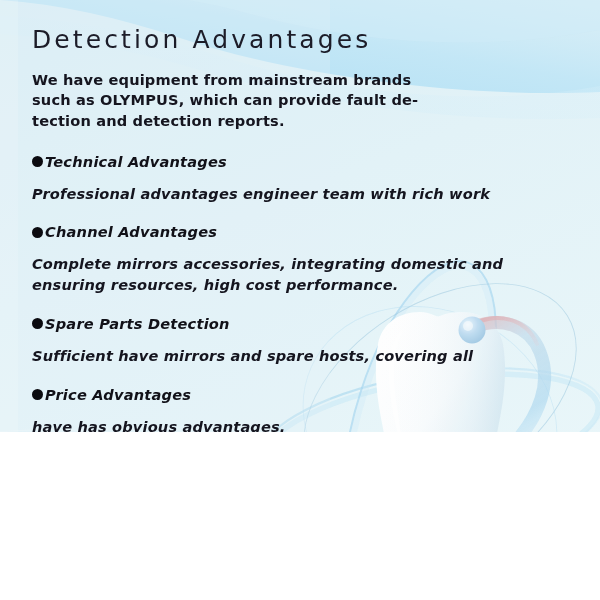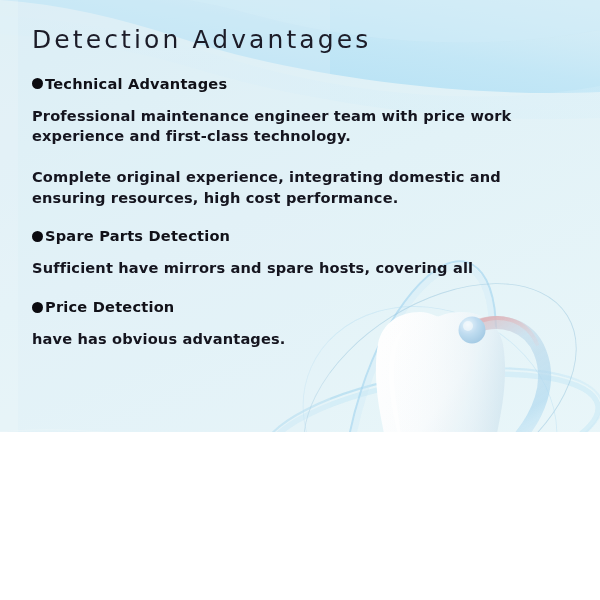--- a/index.html
+++ b/index.html
@@ -291,6 +291,11 @@
 
     <h1 class="poster-title">Detection Advantages</h1>
 
+    <p class="intro">
+      <span class="ln">We have equipment from mainstream brands</span>
+      <span class="ln">such as OLYMPUS, which can provide fault de-</span>
+      <span class="ln">tection and detection reports.</span>
+    </p>
 
     <div class="section sp-tech">
       <div class="section-head">

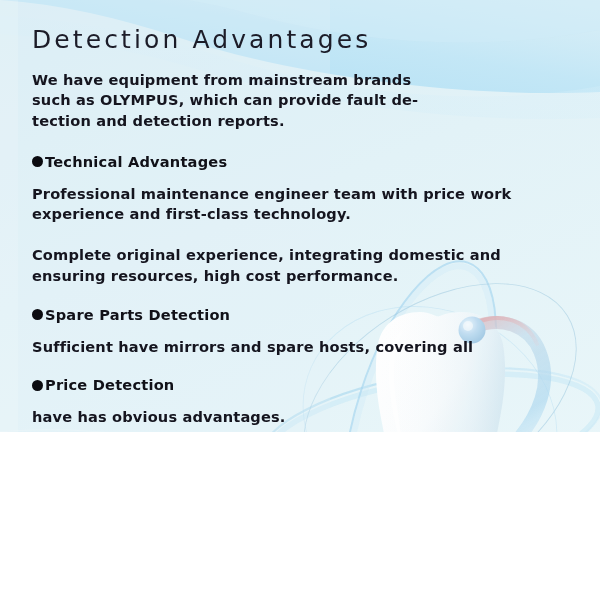--- a/index.html
+++ b/index.html
@@ -62,7 +62,7 @@
   }
   .intro .ln { display: block; }
 
-  .section { margin: 0 0 0 2px; }
+  .section { margin: 0 0 0 2px; font-style: italic; }
 
   .section-head {
     display: flex;

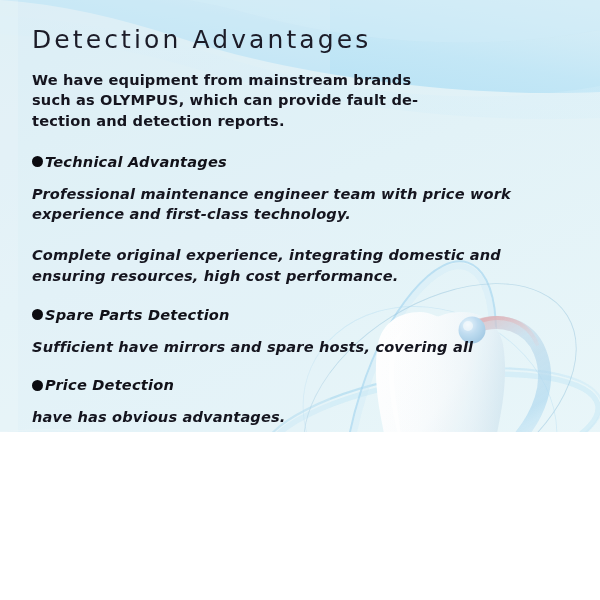--- a/index.html
+++ b/index.html
@@ -303,7 +303,7 @@
         <span class="section-head-label">Technical Advantages</span>
       </div>
       <div class="section-body">
-        <span class="ln">Professional maintenance engineer team with price work</span>
+        <span class="ln">Professional advantages engineer team with rich work</span>
         <span class="ln">experience and first-class technology.</span>
       </div>
     </div>

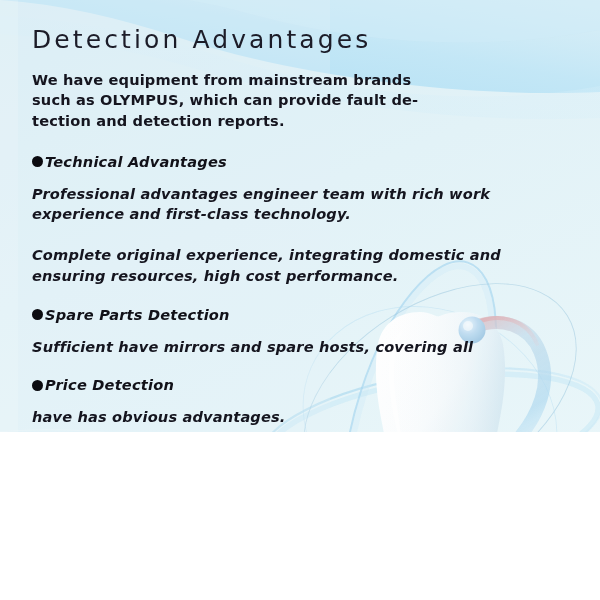--- a/index.html
+++ b/index.html
@@ -304,7 +304,6 @@
       </div>
       <div class="section-body">
         <span class="ln">Professional advantages engineer team with rich work</span>
-        <span class="ln">experience and first-class technology.</span>
       </div>
     </div>
 

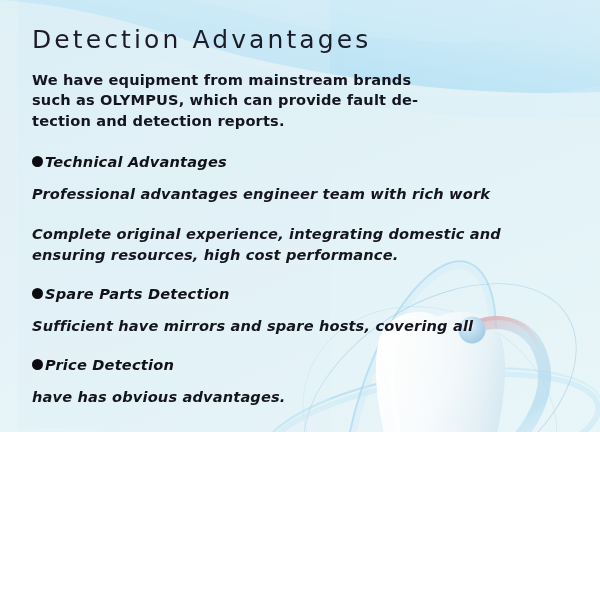--- a/index.html
+++ b/index.html
@@ -308,6 +308,10 @@
     </div>
 
     <div class="section">
+      <div class="section-head">
+        <span class="bullet-dot"></span>
+        <span class="section-head-label">Channel Advantages</span>
+      </div>
       <div class="section-body">
         <span class="ln">Complete original experience, integrating domestic and</span>
         <span class="ln">ensuring resources, high cost performance.</span>

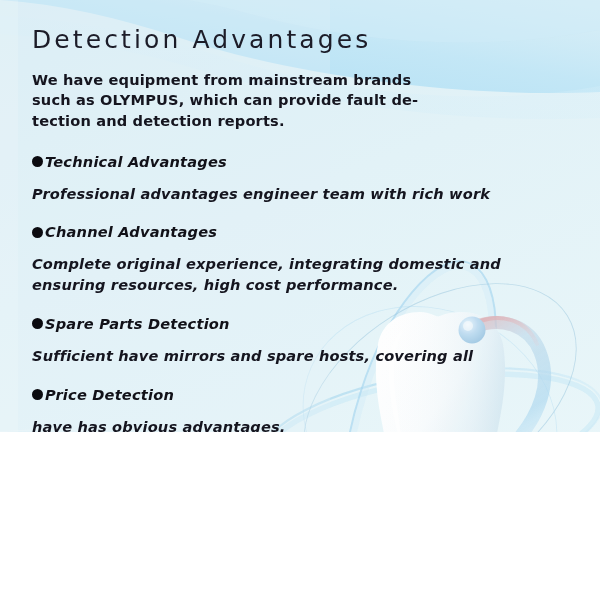--- a/index.html
+++ b/index.html
@@ -313,7 +313,7 @@
         <span class="section-head-label">Channel Advantages</span>
       </div>
       <div class="section-body">
-        <span class="ln">Complete original experience, integrating domestic and</span>
+        <span class="ln">Complete mirrors accessories, integrating domestic and</span>
         <span class="ln">ensuring resources, high cost performance.</span>
       </div>
     </div>

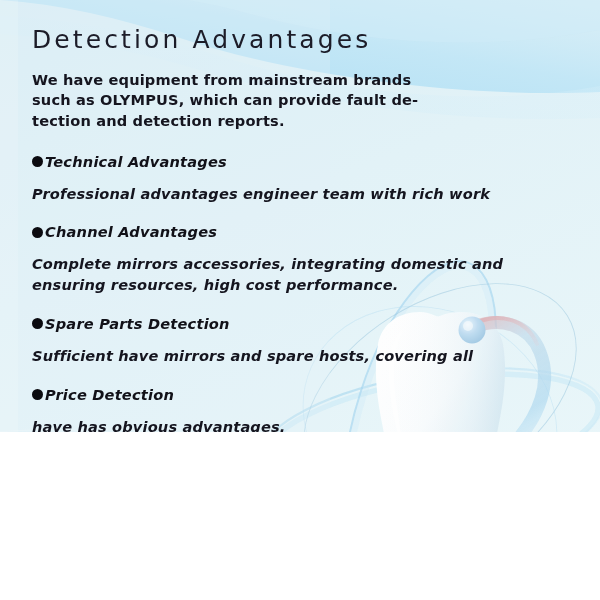--- a/index.html
+++ b/index.html
@@ -331,7 +331,7 @@
     <div class="section">
       <div class="section-head">
         <span class="bullet-dot"></span>
-        <span class="section-head-label">Price Detection</span>
+        <span class="section-head-label">Price Advantages</span>
       </div>
       <div class="section-body">
         <span class="ln">have has obvious advantages.</span>

